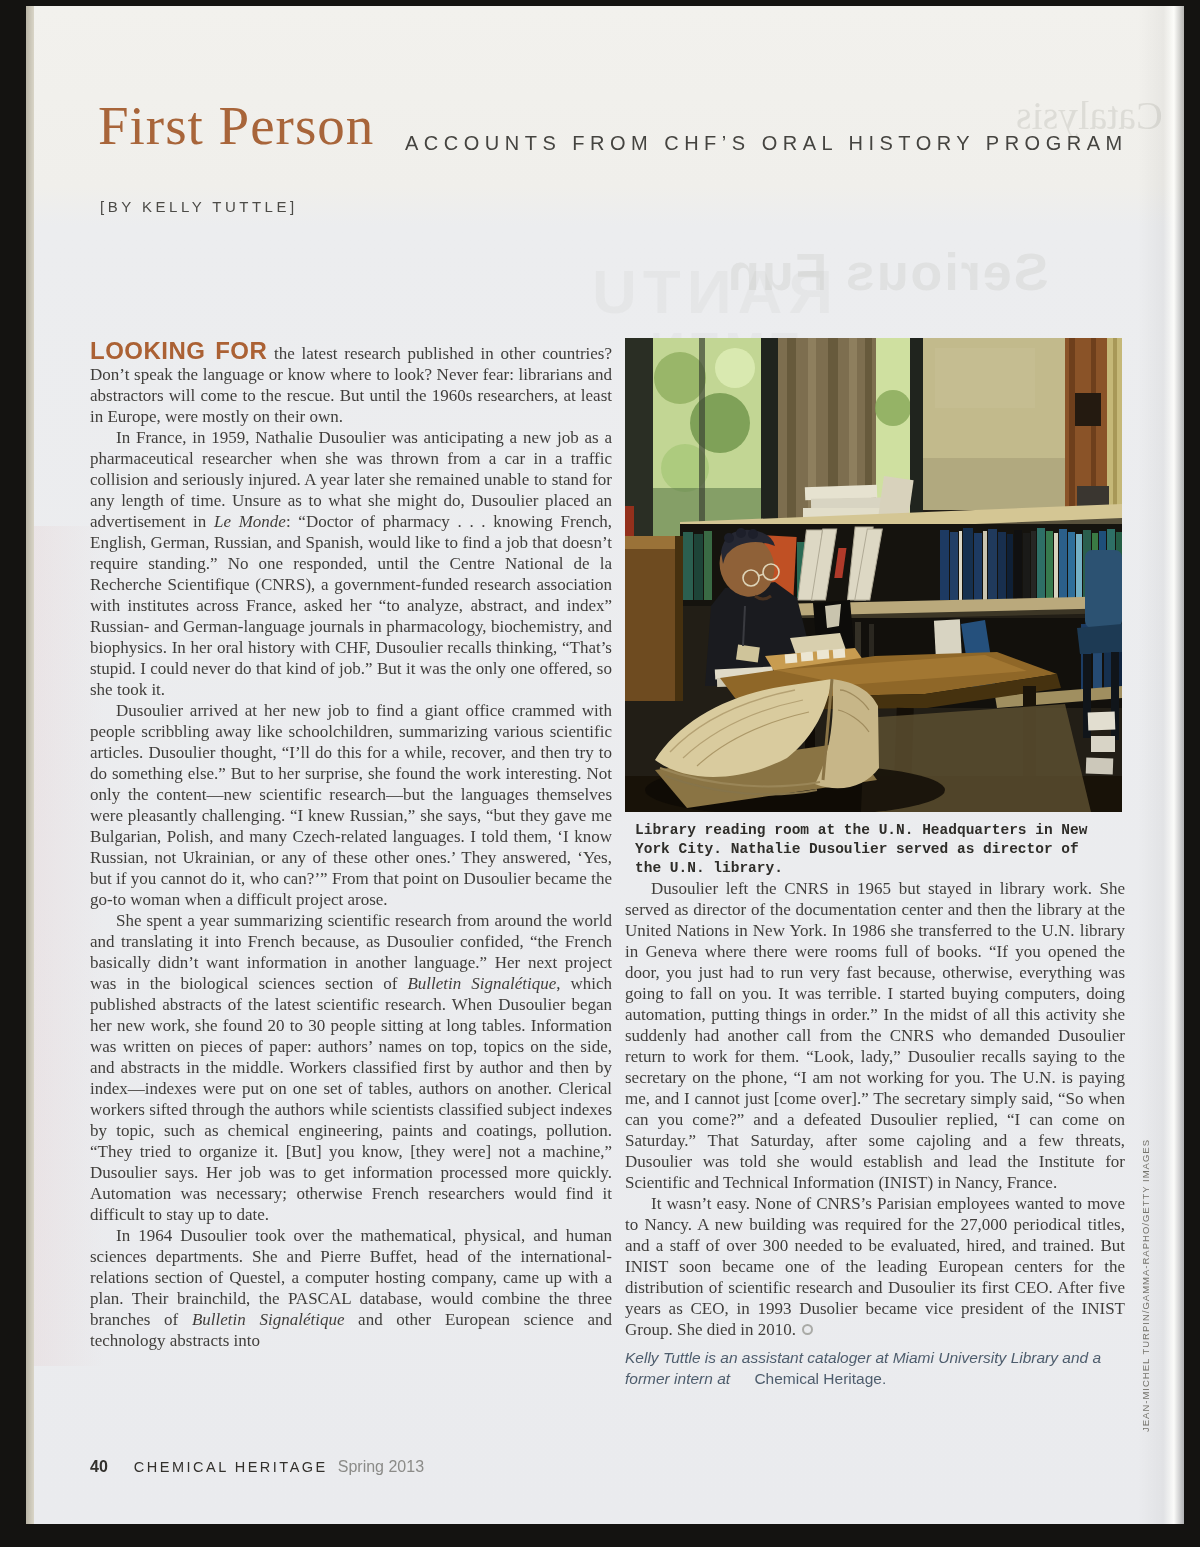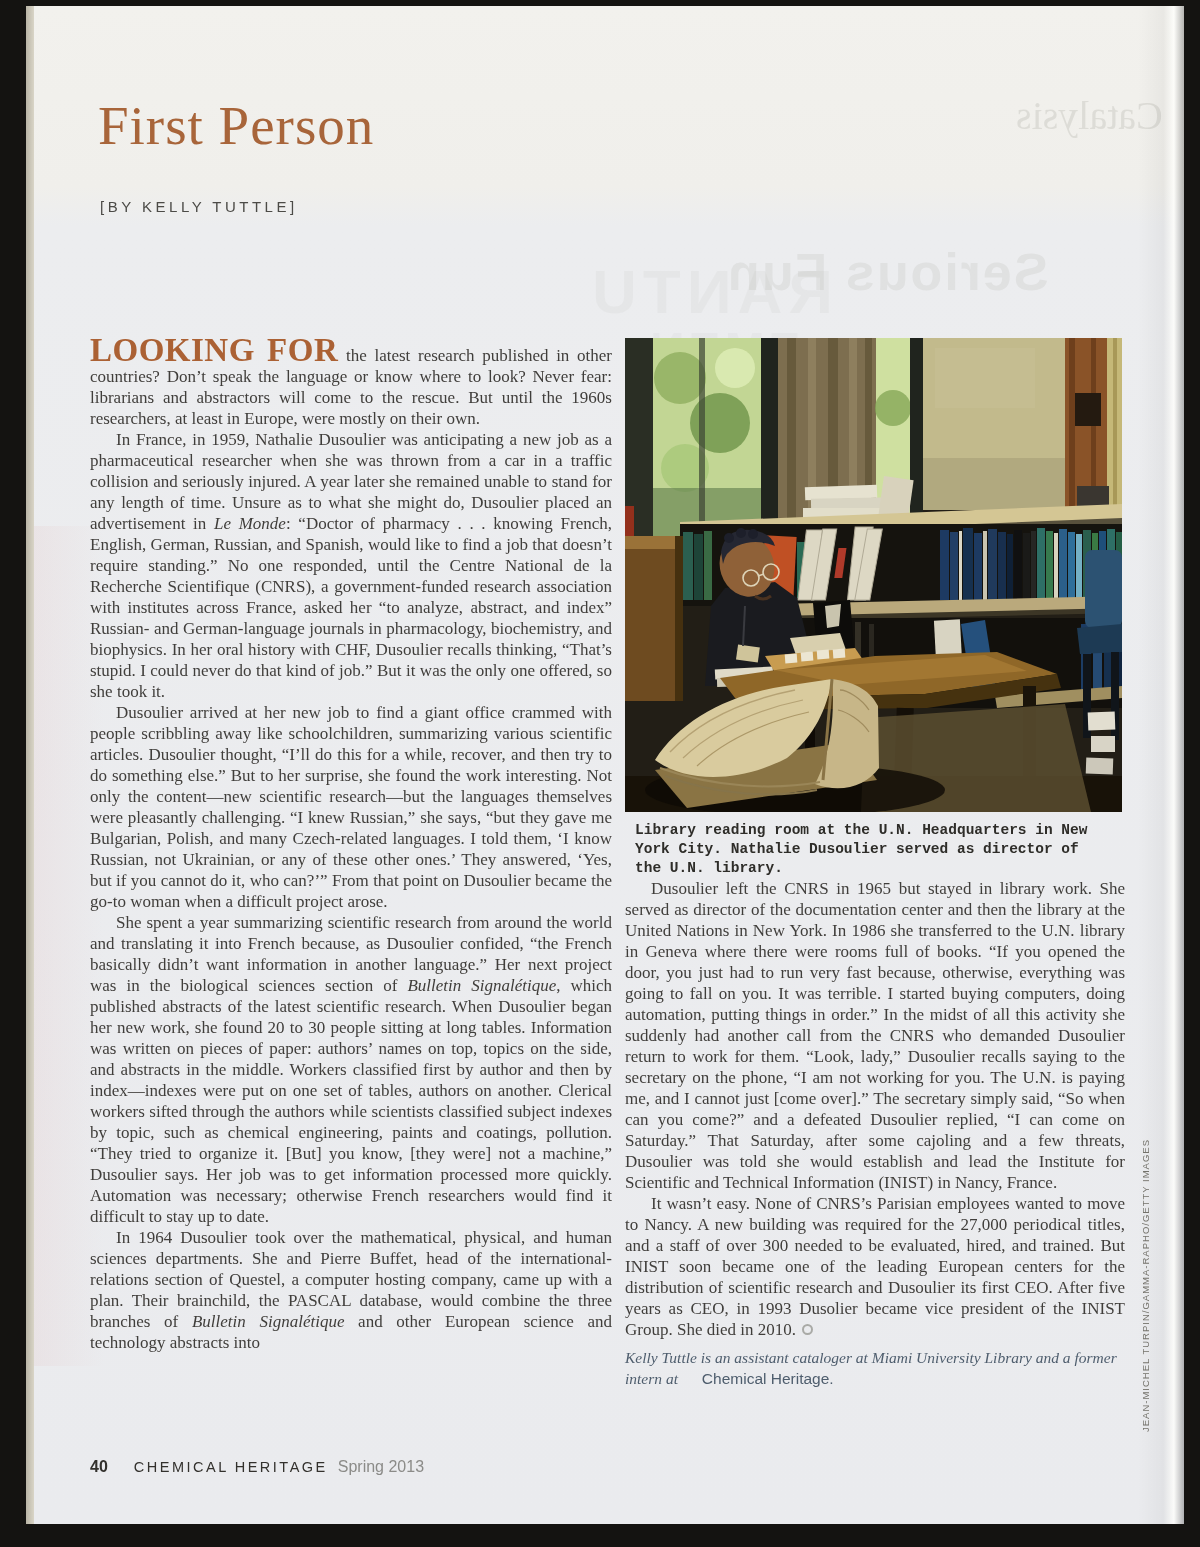--- a/index.html
+++ b/index.html
@@ -70,6 +70,7 @@
     <div class="ghost ghost-4">EMEN</div>
 
     <div class="brand">First Person</div>
+    <div class="kicker">ACCOUNTS FROM CHF’S ORAL HISTORY PROGRAM</div>
     <div class="byline">[BY KELLY TUTTLE]</div>
 
     <div class="col col-left">

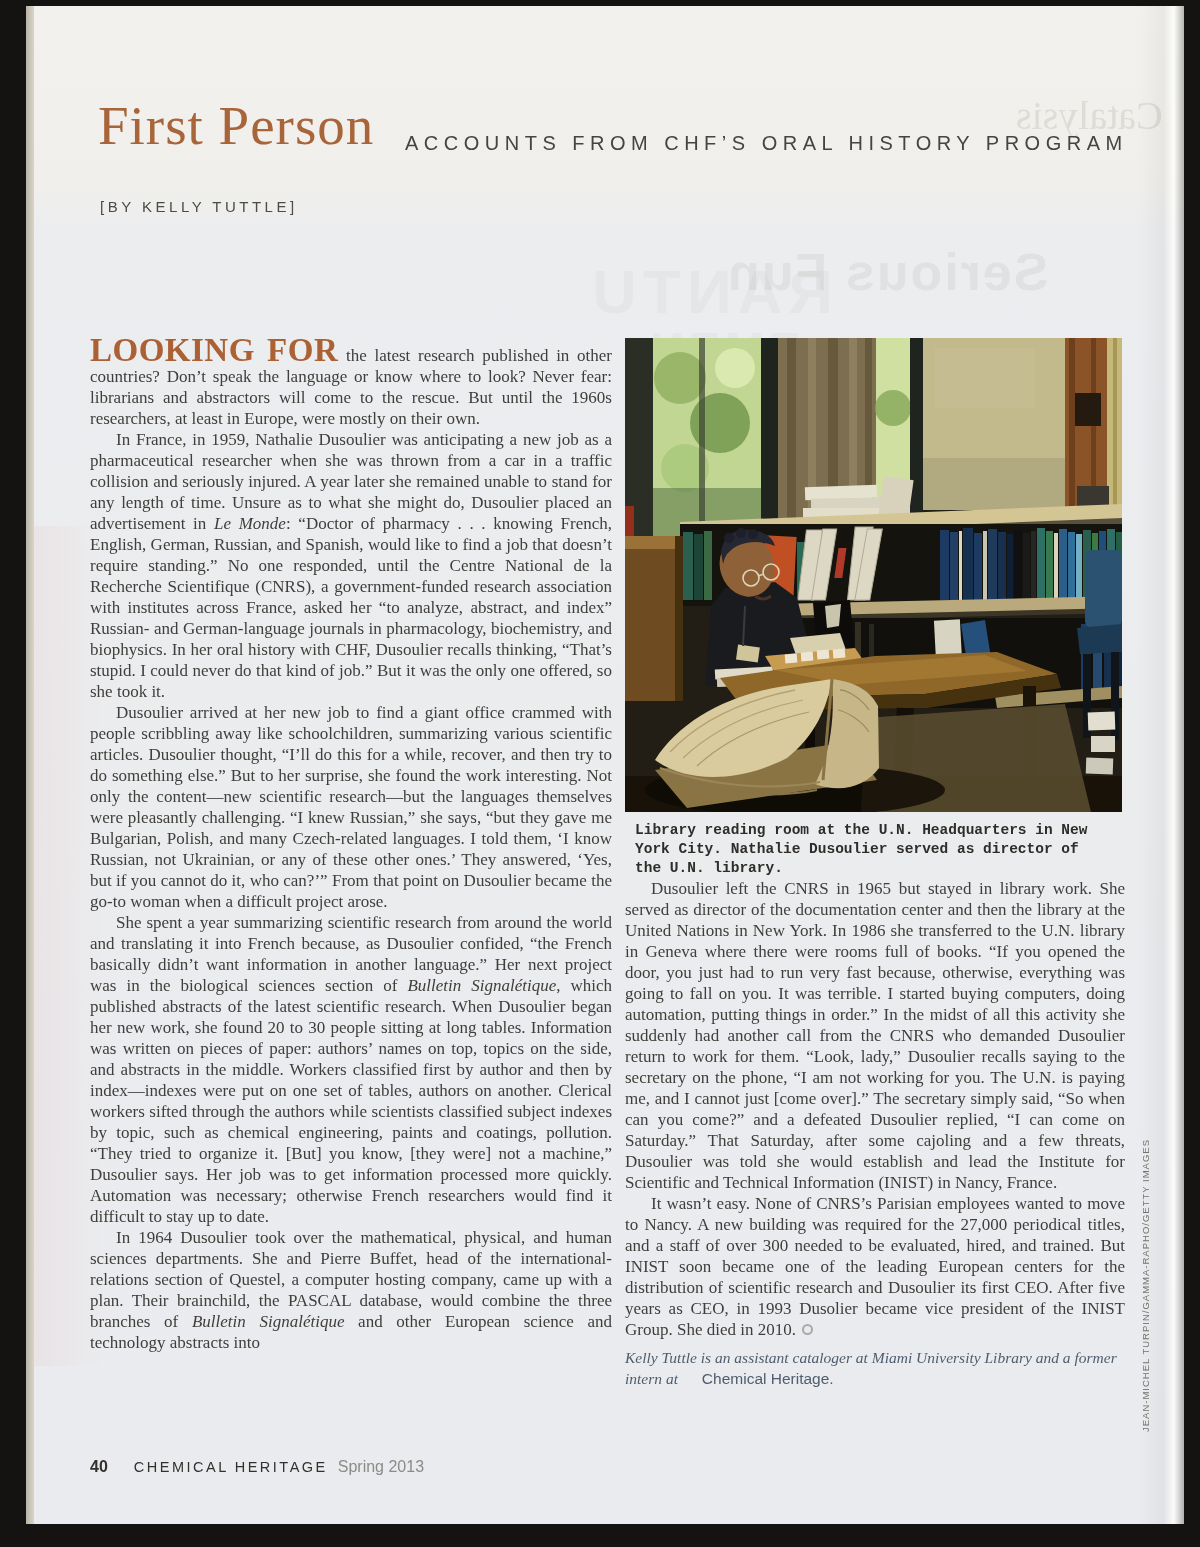--- a/index.html
+++ b/index.html
@@ -34,7 +34,7 @@
   .col-right{left:599px;top:872px;width:500px;}
   .col p{margin:0;text-indent:26px;}
   .col p.noindent{text-indent:0;}
-  .leadin{font-family:Liberation Serif, serif;font-weight:bold;font-size:33px;
+  .leadin{font-family:Liberation Sans, sans-serif;font-weight:bold;font-size:24px;
           color:#ab6134;letter-spacing:0.5px;line-height:21px;}
   .col i{font-style:italic;font-family:Liberation Serif, serif;}
   .endmark{display:inline-block;width:7px;height:7px;border:2px solid #a9aaa6;border-radius:50%;

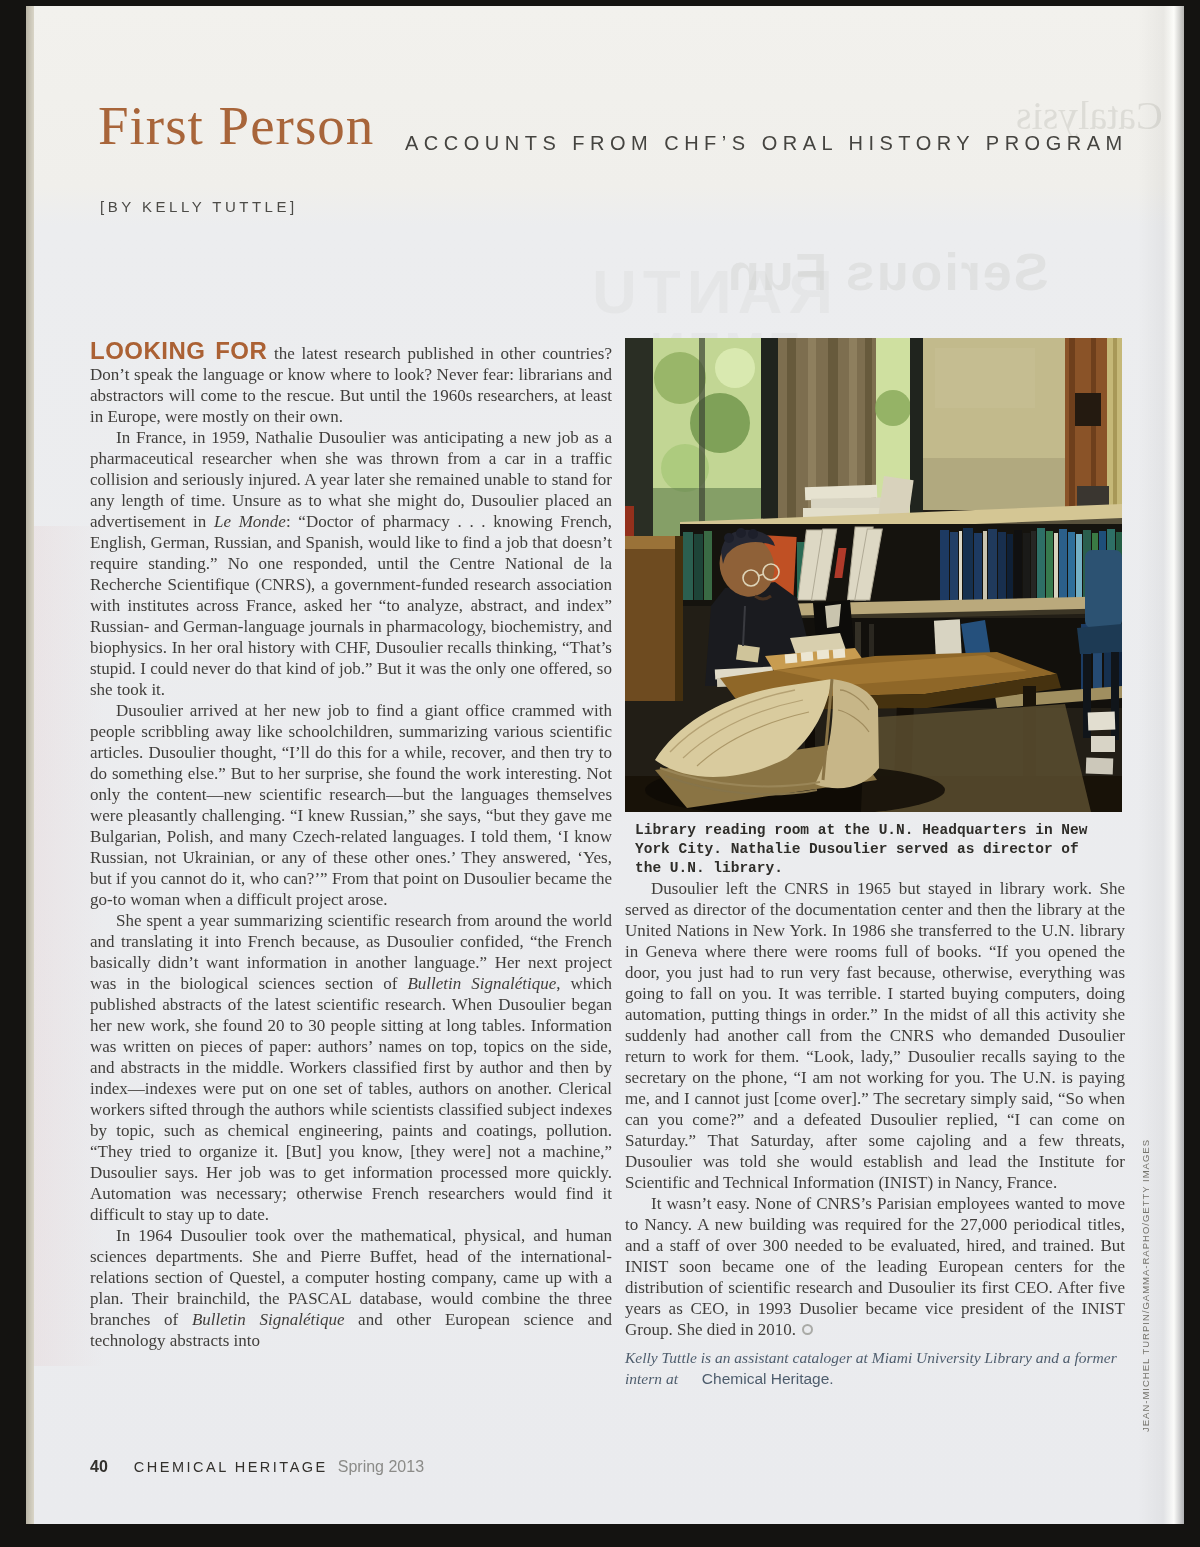--- a/index.html
+++ b/index.html
@@ -36,7 +36,7 @@
   .col p.noindent{text-indent:0;}
   .leadin{font-family:Liberation Sans, sans-serif;font-weight:bold;font-size:24px;
           color:#ab6134;letter-spacing:0.5px;line-height:21px;}
-  .col i{font-style:italic;font-family:Liberation Serif, serif;}
+  .col i{font-style:italic;}
   .endmark{display:inline-block;width:7px;height:7px;border:2px solid #a9aaa6;border-radius:50%;
            margin-left:6px;}
   .bio{margin-top:7px;font-family:"Liberation Sans",sans-serif;font-size:15.5px;line-height:21px;

